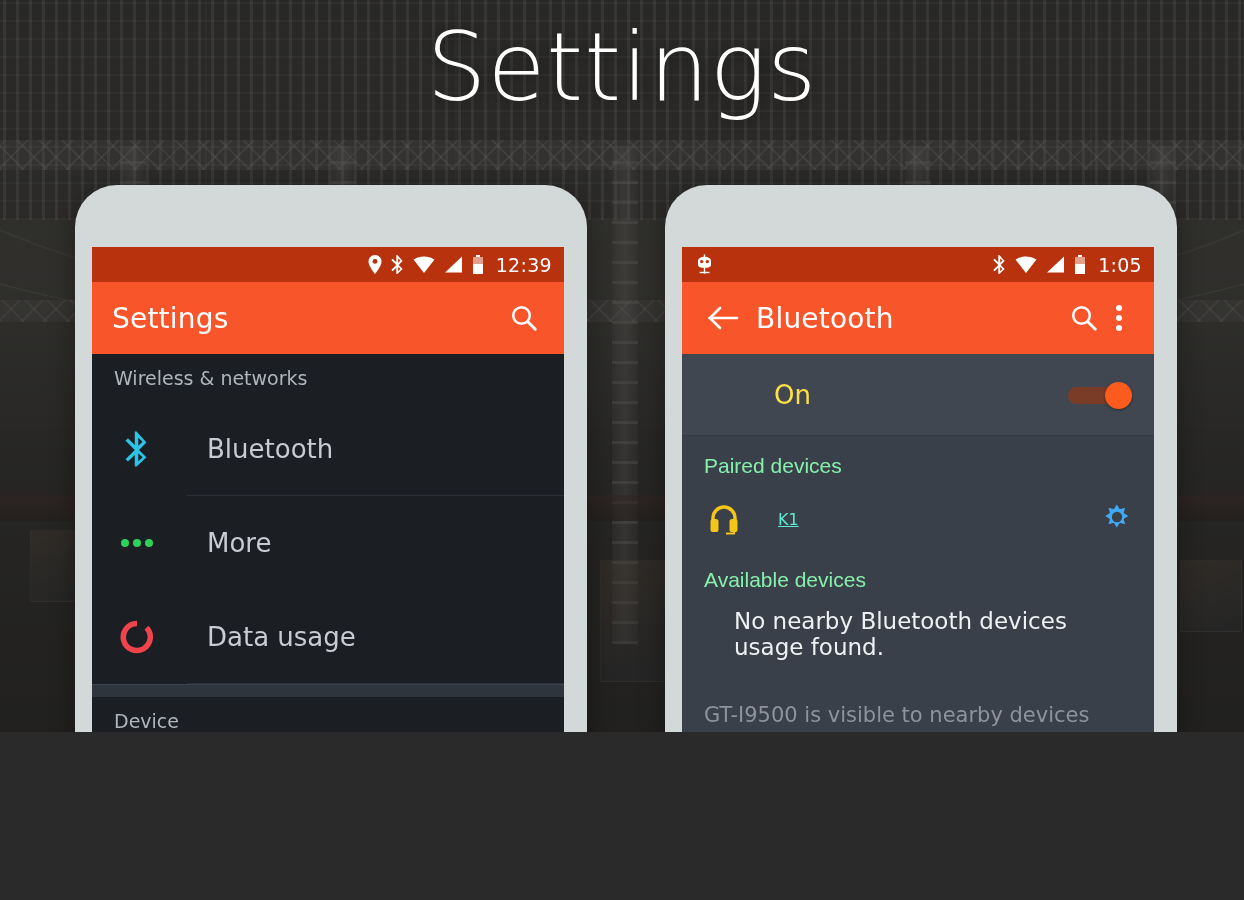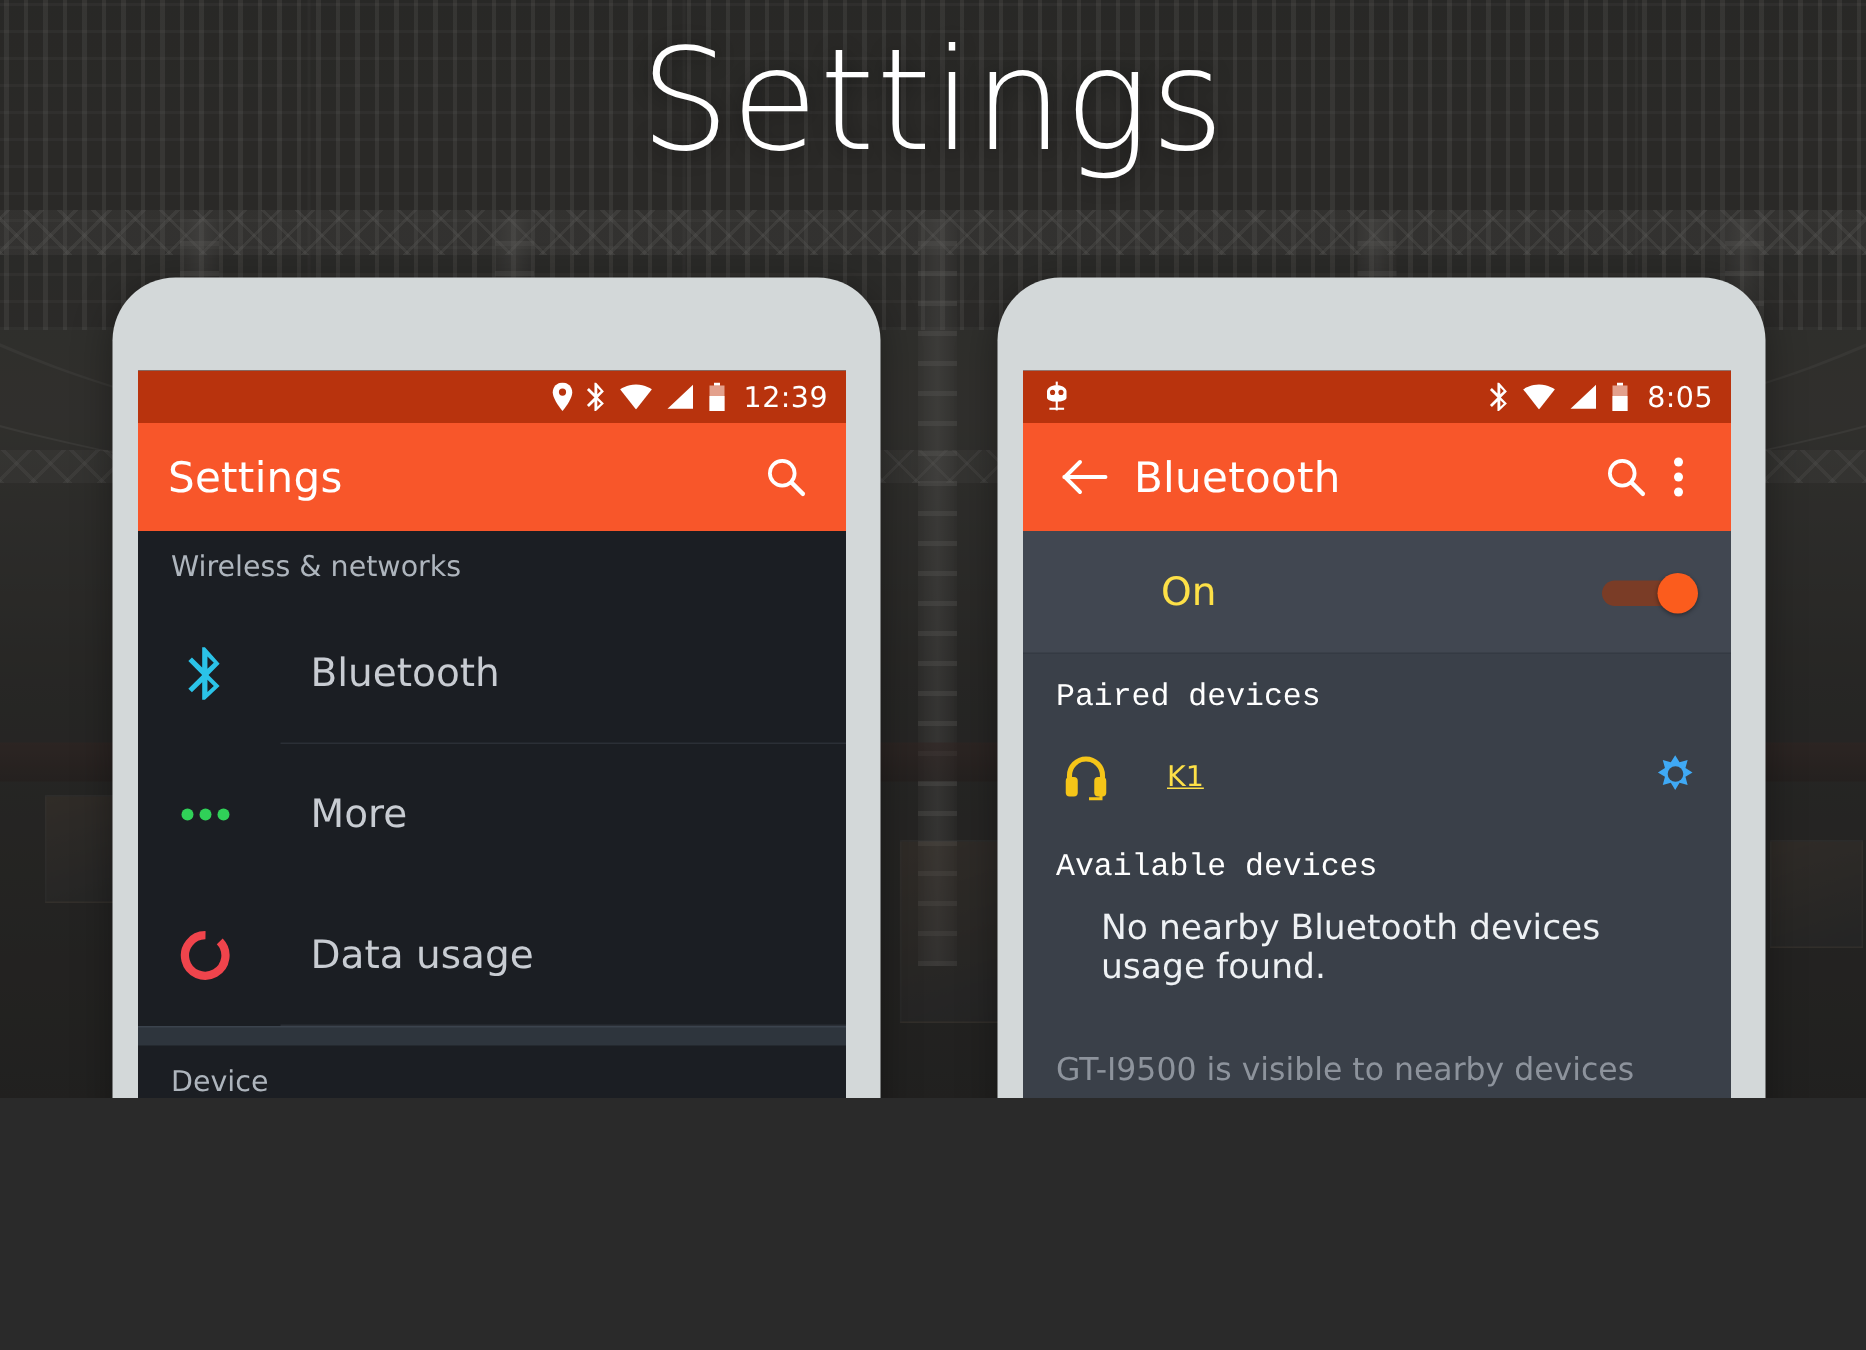--- a/index.html
+++ b/index.html
@@ -462,7 +462,7 @@
             <rect x="1" y="2" width="10" height="17" fill="#e3a08c"></rect>
             <rect x="1" y="9" width="10" height="10" fill="#fff"></rect>
           </svg>
-          <span class="sb-time">8:05</span>
+          <span class="sb-time">1:05</span>
         </div>
       </div>
 

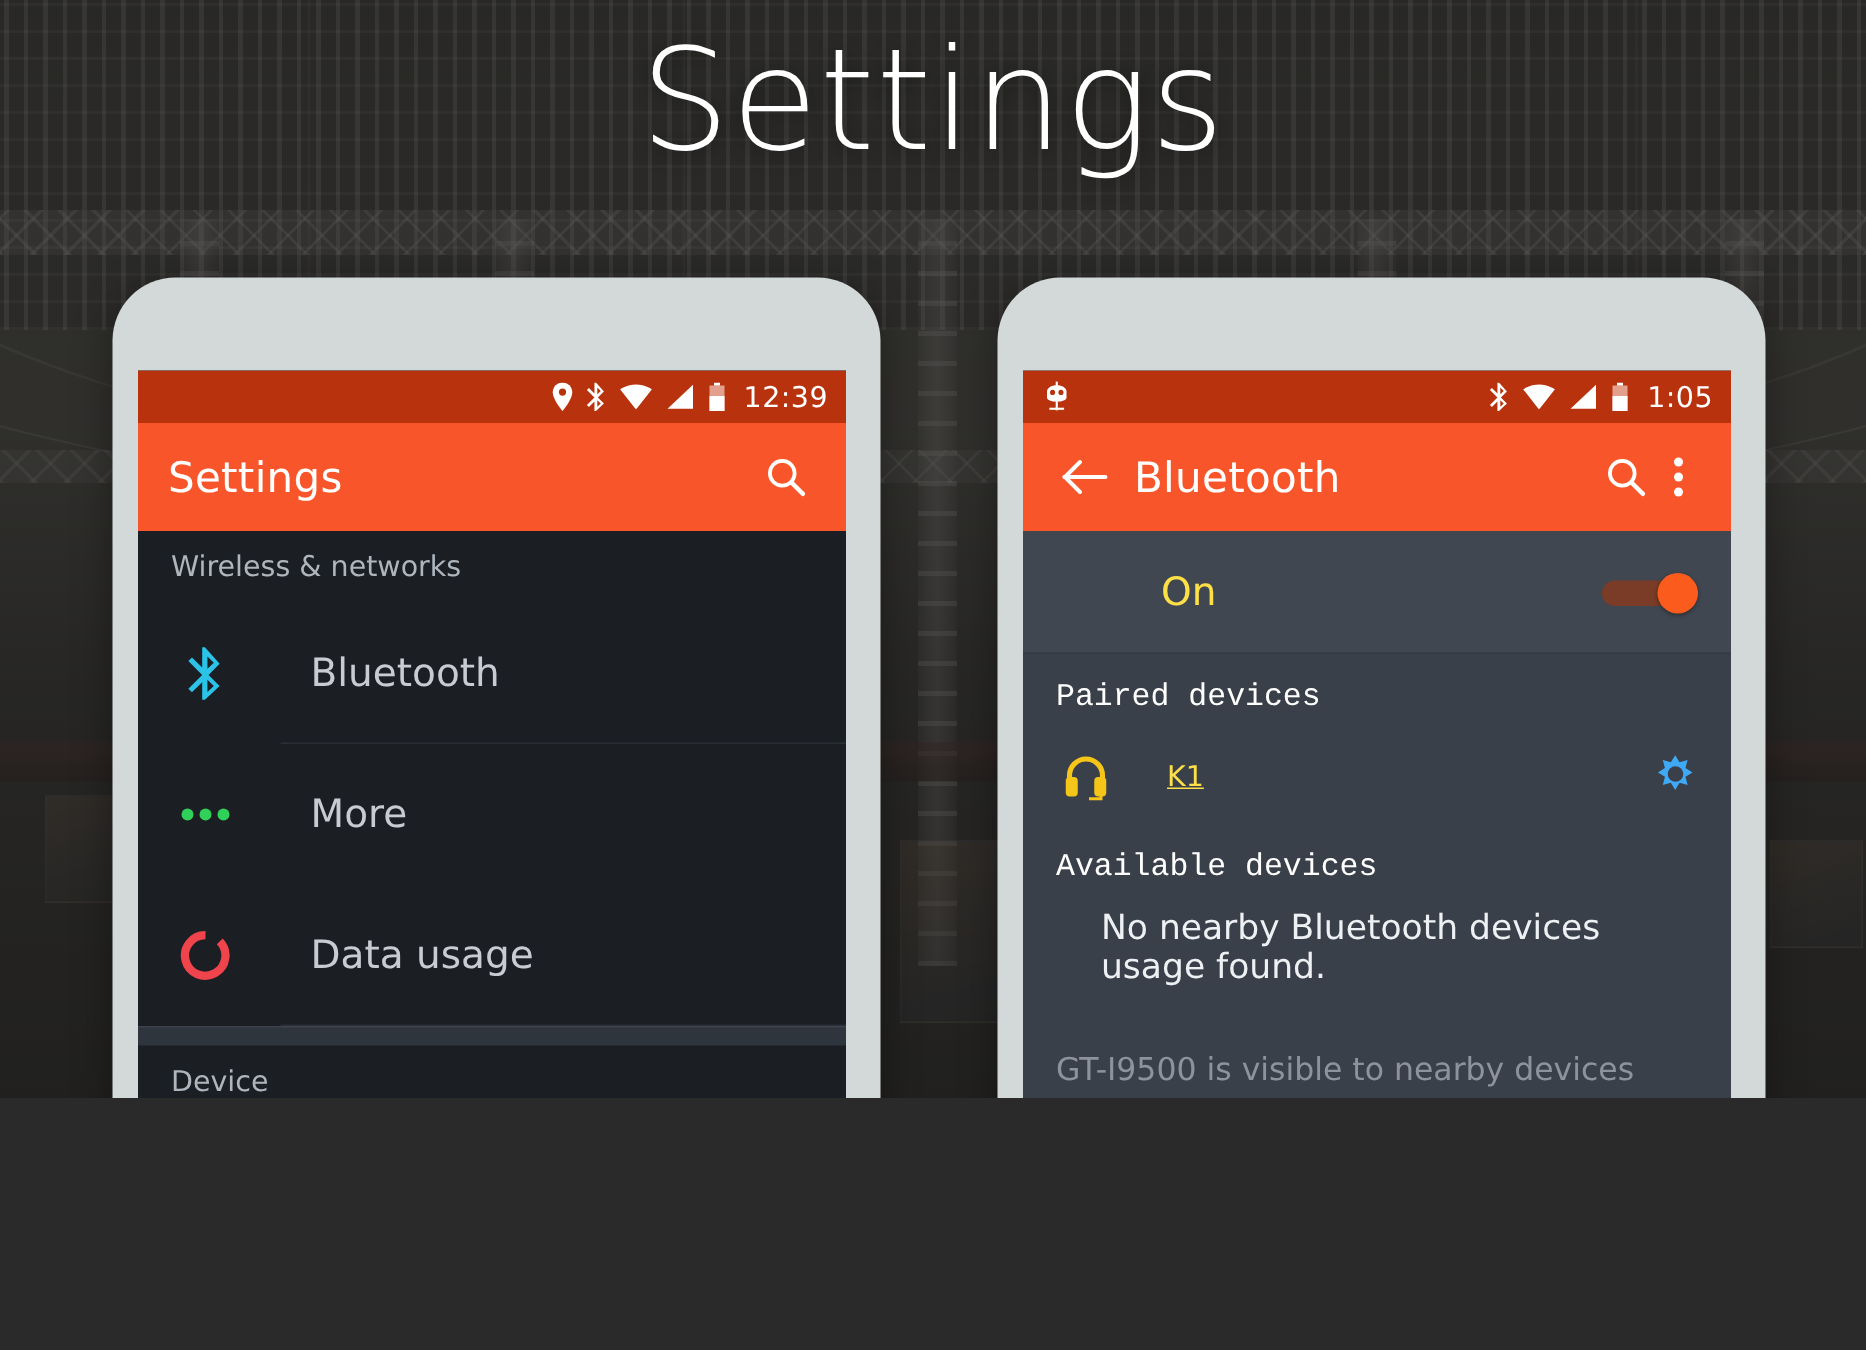--- a/index.html
+++ b/index.html
@@ -281,9 +281,9 @@
 
   .r-section-title {
     padding: 18px 22px 10px 22px;
-    color: #ffffff;
+    color: #86efac;
     font-size: 21px;
-    font-family: Liberation Mono, monospace;
+    font-family: Liberation Sans, sans-serif;
   }
   .device-row {
     height: 62px;

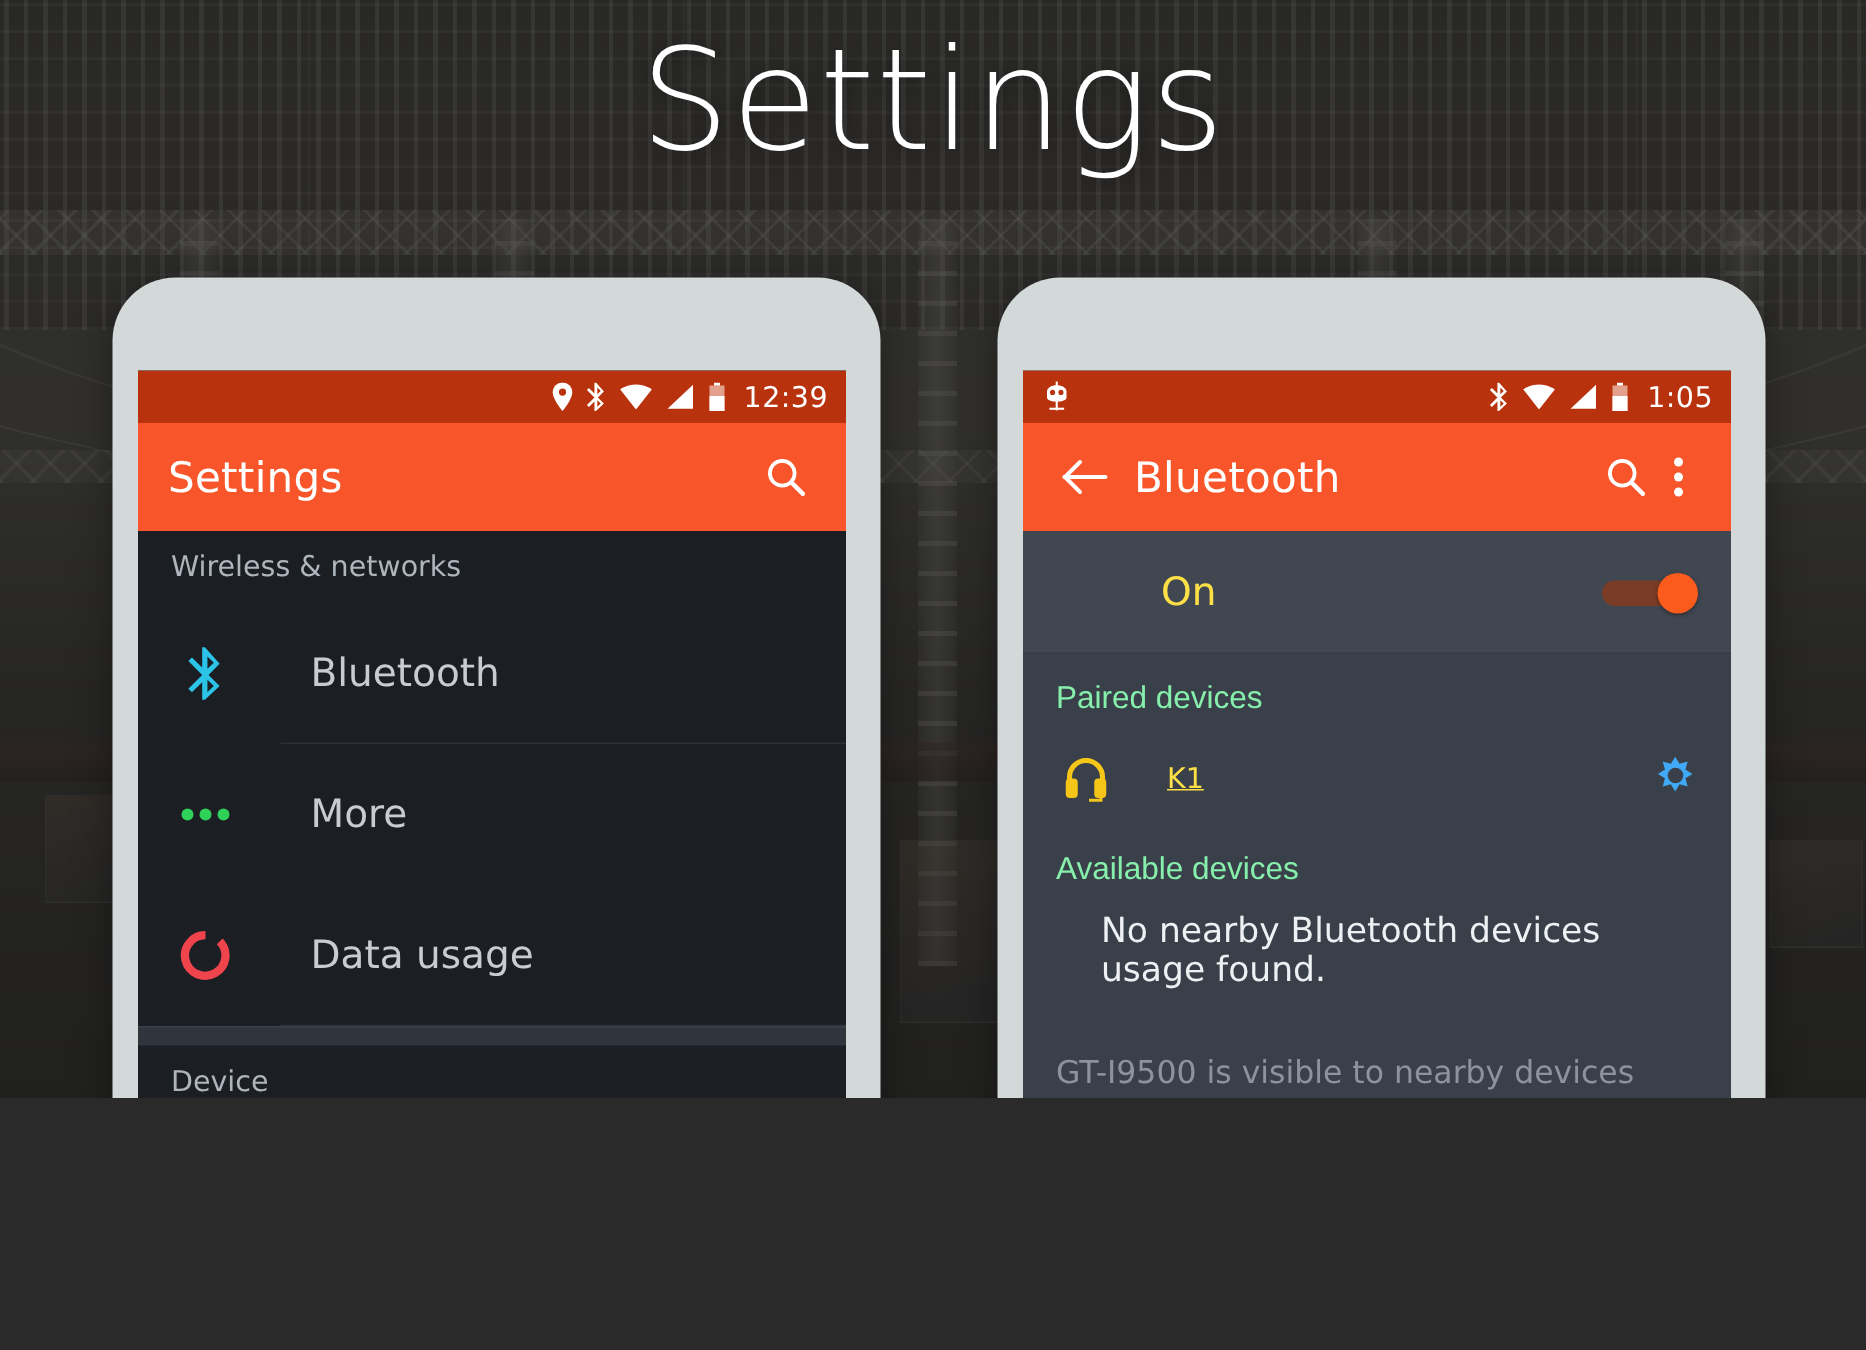--- a/index.html
+++ b/index.html
@@ -302,8 +302,8 @@
   }
   .device-name {
     margin-left: 32px;
-    color: #fde047;
-    font-size: 19px;
+    color: #5eead4;
+    font-size: 16px;
     font-family: "DejaVu Sans", sans-serif;
     text-decoration: underline;
   }

